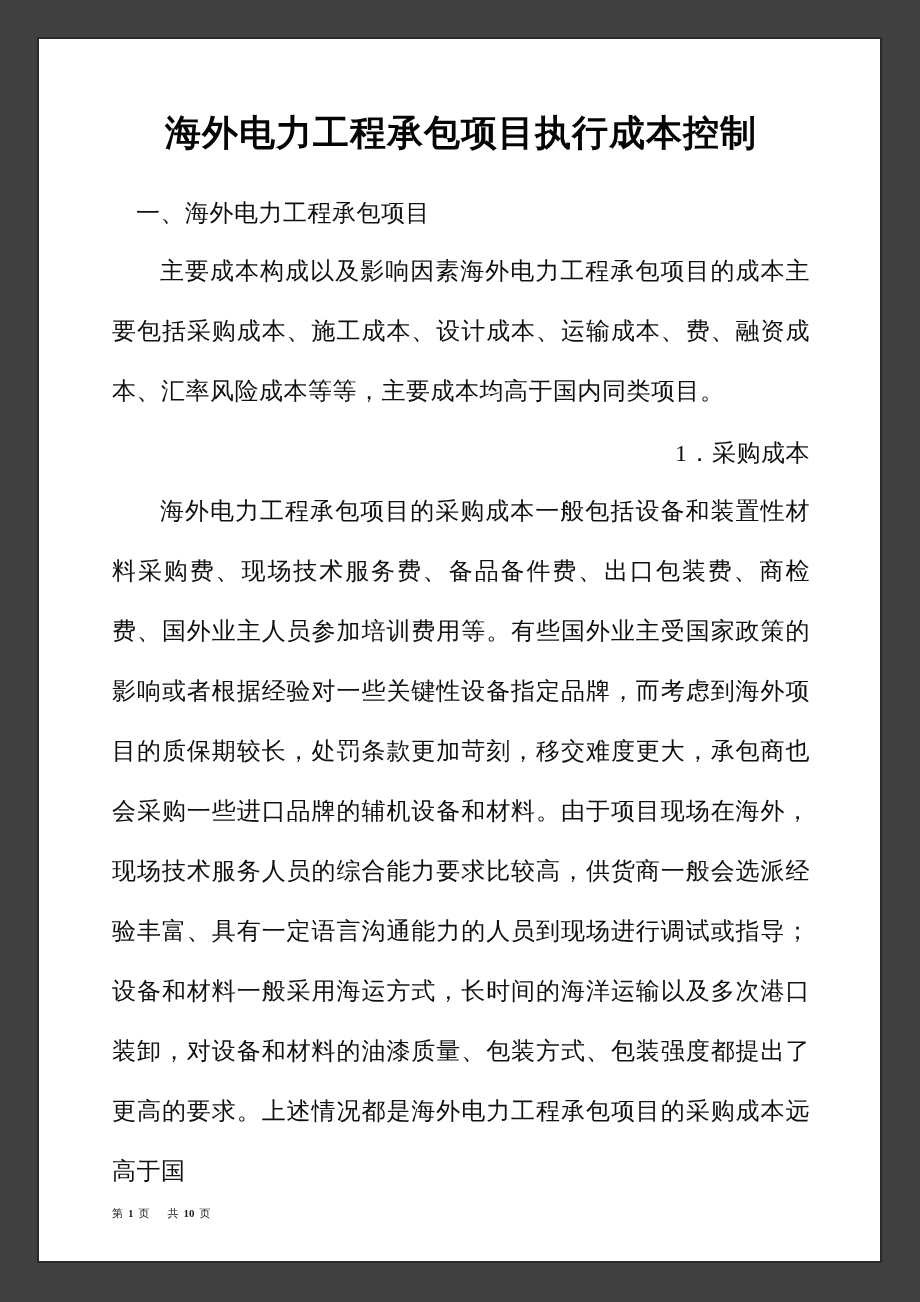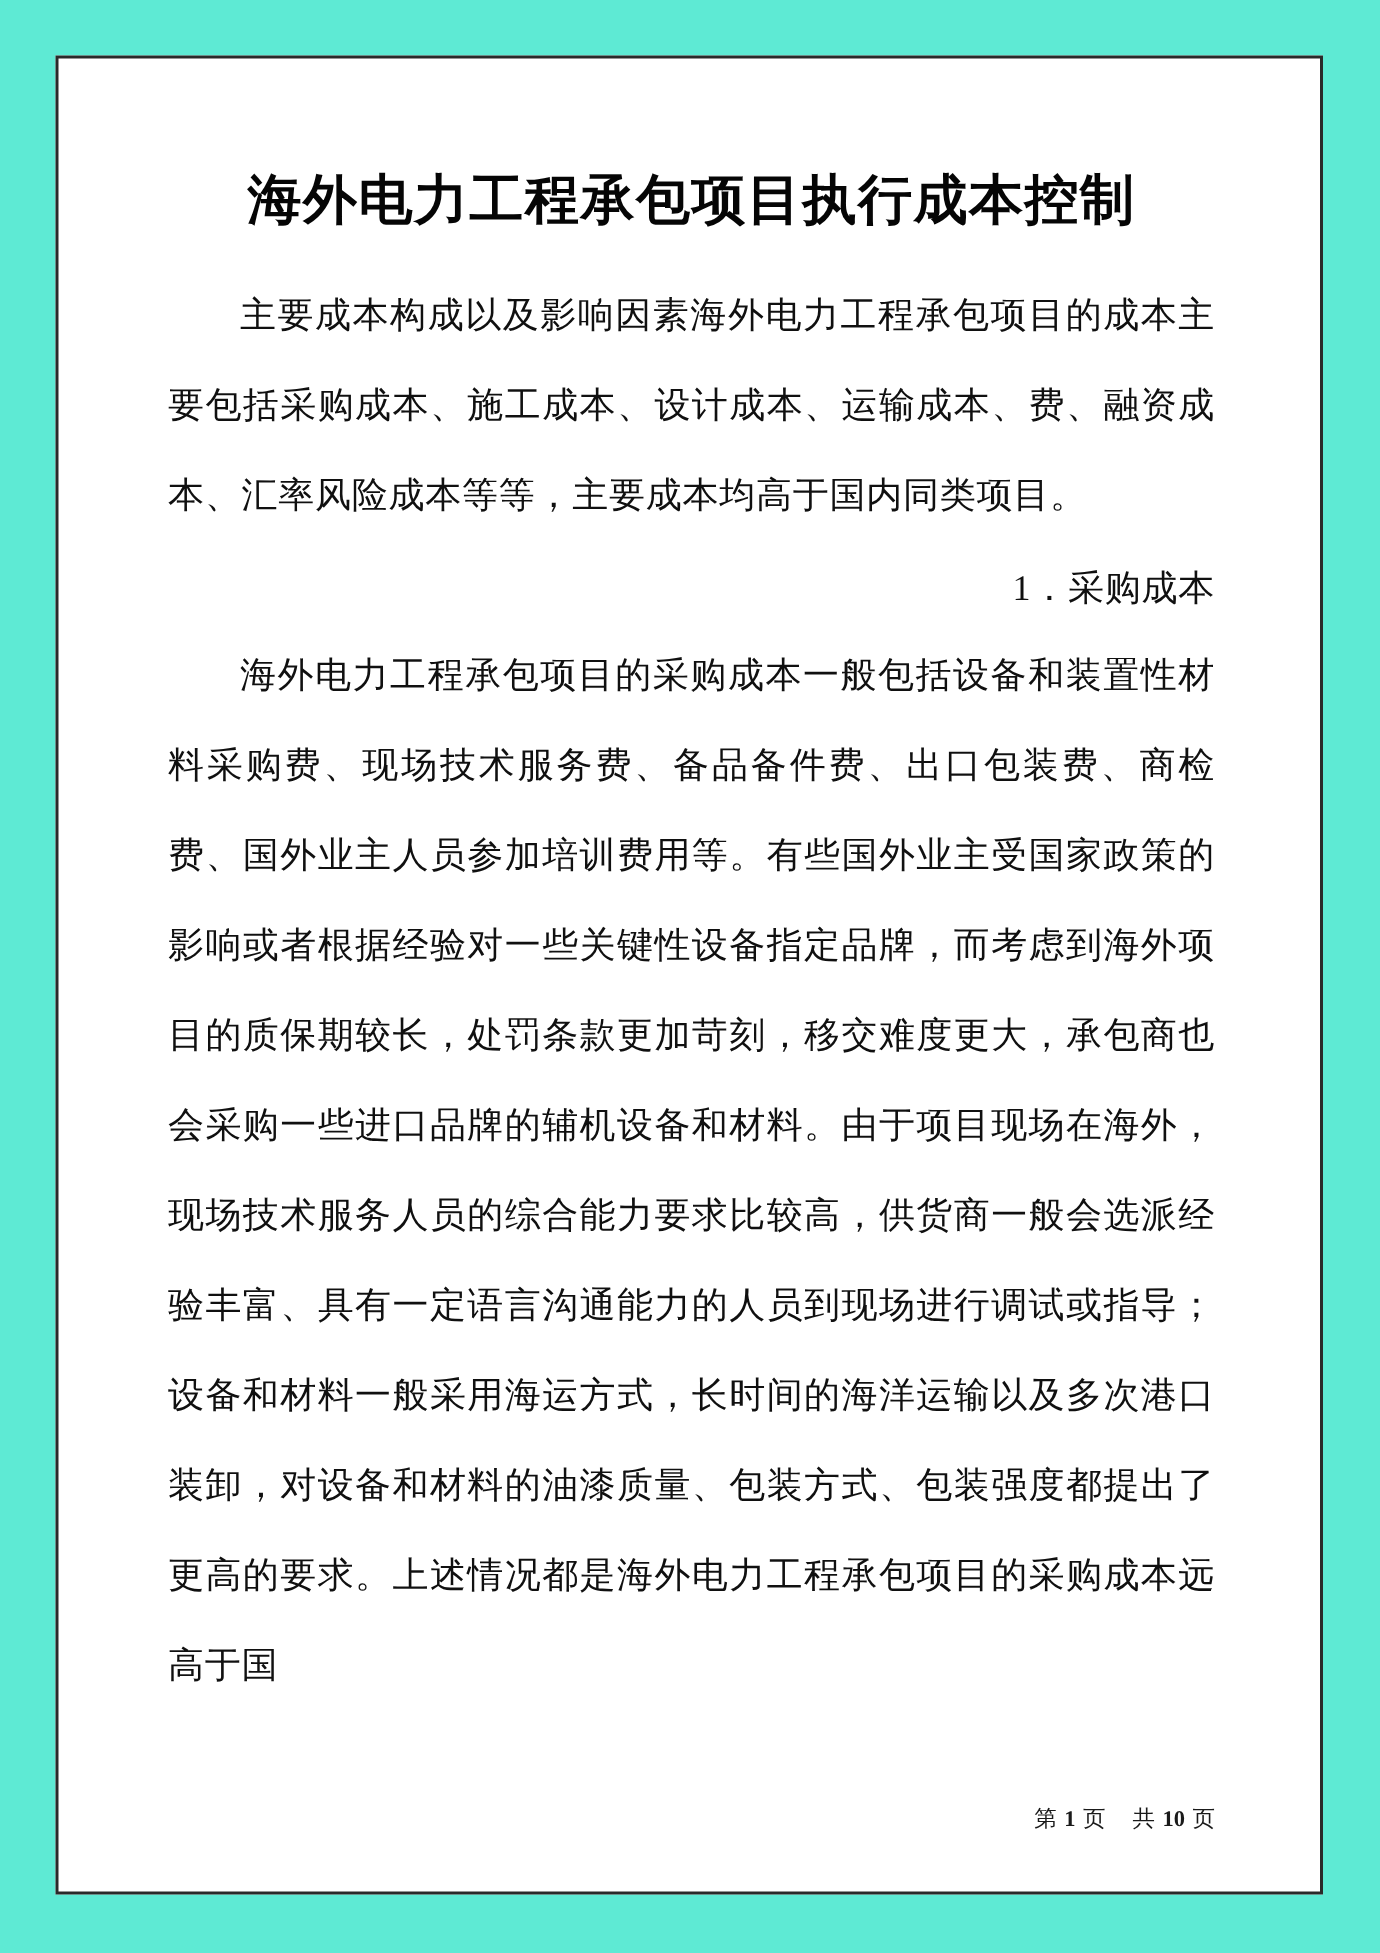--- a/index.html
+++ b/index.html
@@ -20,7 +20,7 @@
     left: 0; top: 0;
     width: 920px;
     height: 1302px;
-    background: #5eead4;
+    background: #404040;
   }
   .frame {
     position: absolute;

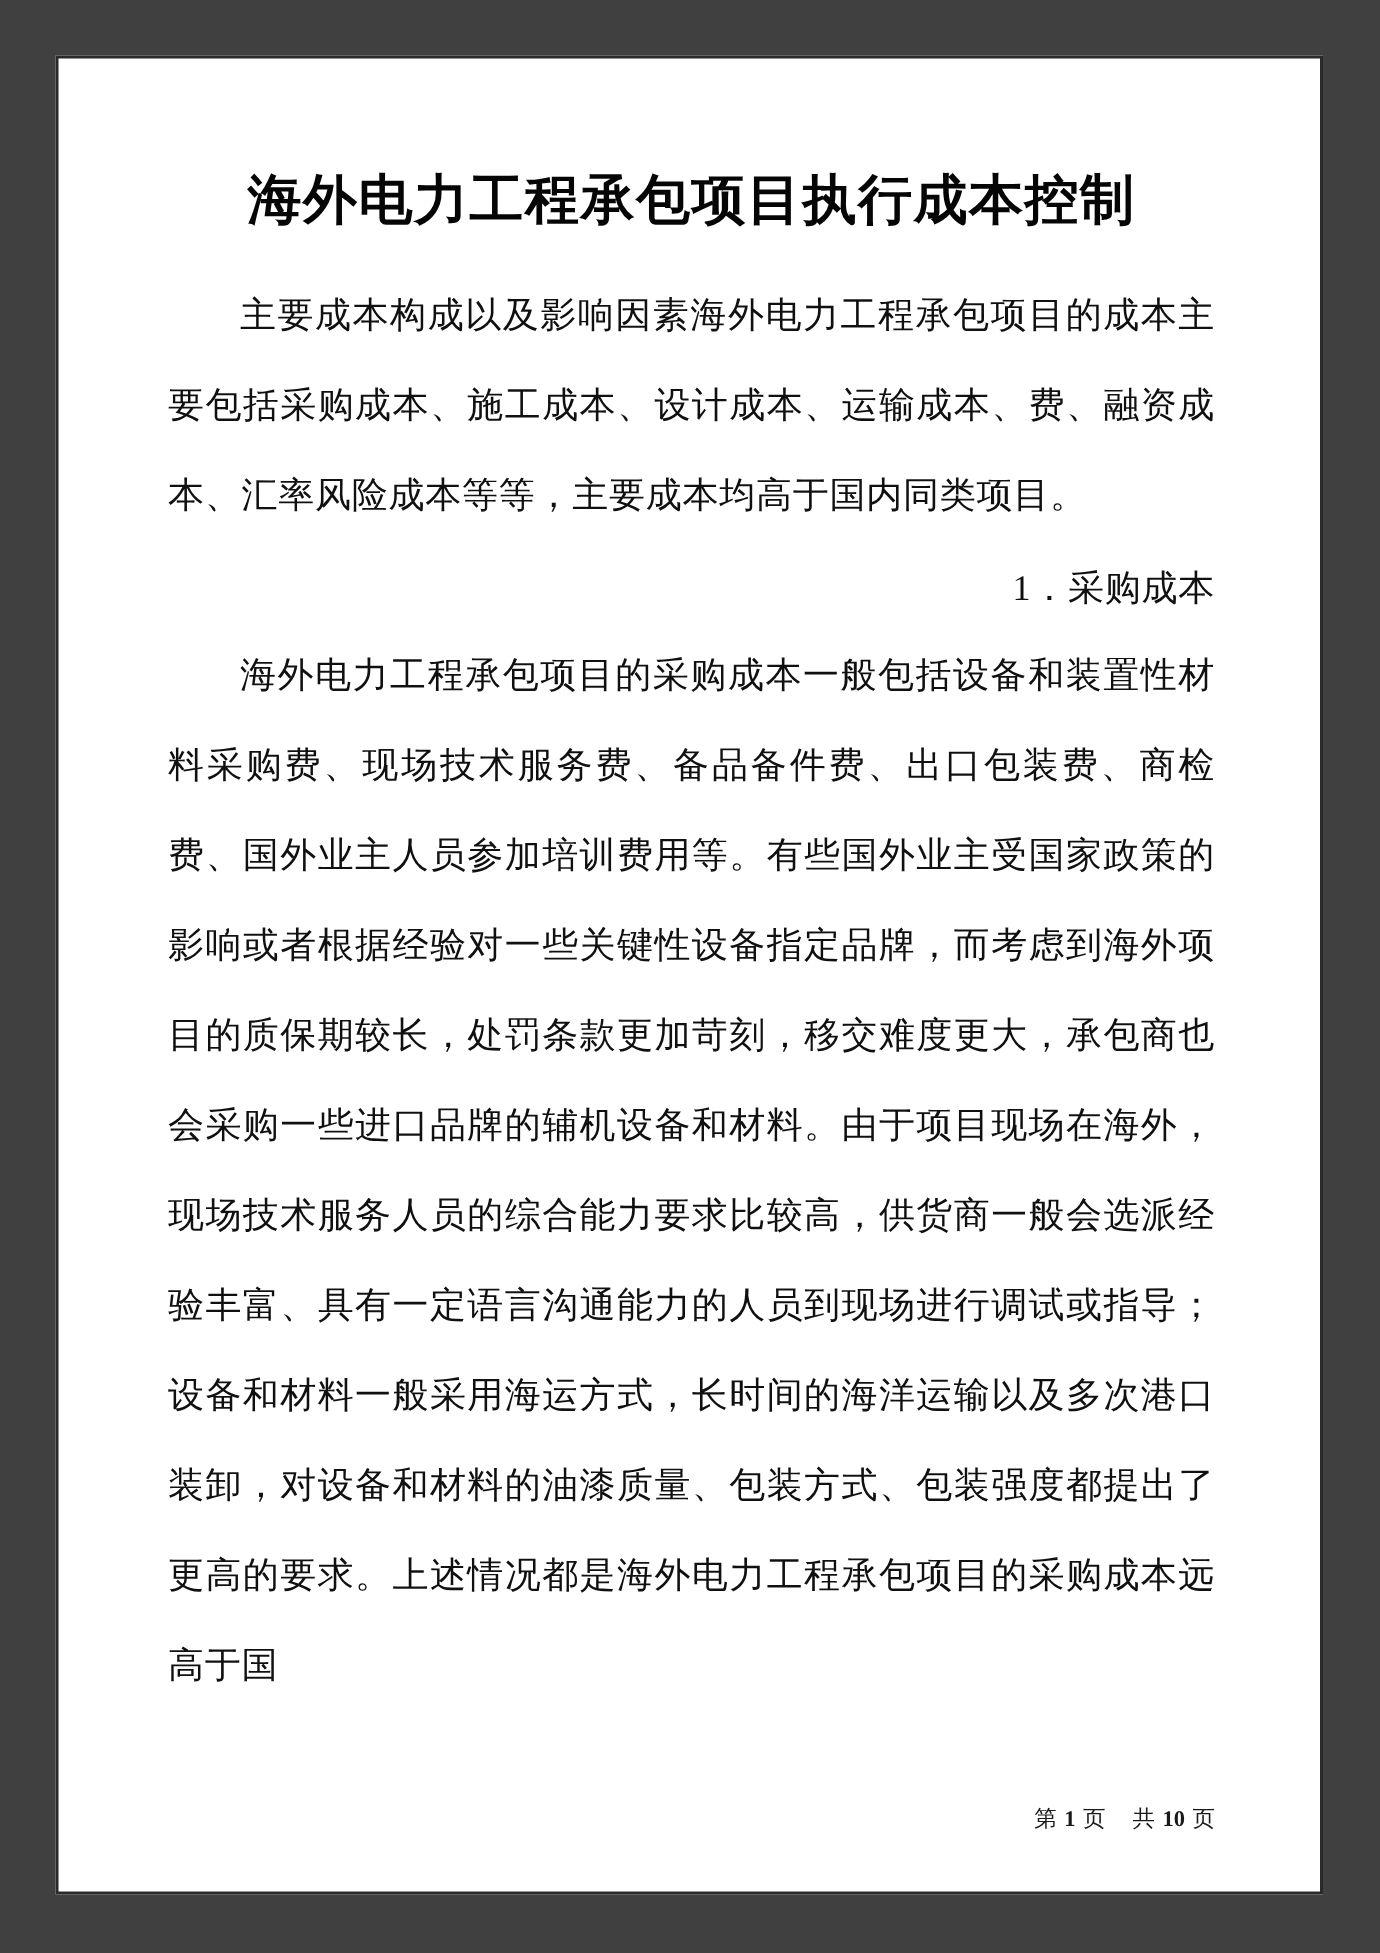--- a/index.html
+++ b/index.html
@@ -92,6 +92,7 @@
     <h1 class="doc-title">海外电力工程承包项目执行成本控制</h1>
 
     <div class="content">
+        <div class="block heading1">一、海外电力工程承包项目</div>
         <div class="block paragraph">主要成本构成以及影响因素海外电力工程承包项目的成本主要包括采购成本、施工成本、设计成本、运输成本、费、融资成本、汇率风险成本等等，主要成本均高于国内同类项目。</div>
         <div class="block heading2">1．采购成本</div>
         <div class="block paragraph">海外电力工程承包项目的采购成本一般包括设备和装置性材料采购费、现场技术服务费、备品备件费、出口包装费、商检费、国外业主人员参加培训费用等。有些国外业主受国家政策的影响或者根据经验对一些关键性设备指定品牌，而考虑到海外项目的质保期较长，处罚条款更加苛刻，移交难度更大，承包商也会采购一些进口品牌的辅机设备和材料。由于项目现场在海外，现场技术服务人员的综合能力要求比较高，供货商一般会选派经验丰富、具有一定语言沟通能力的人员到现场进行调试或指导；设备和材料一般采用海运方式，长时间的海洋运输以及多次港口装卸，对设备和材料的油漆质量、包装方式、包装强度都提出了更高的要求。上述情况都是海外电力工程承包项目的采购成本远高于国</div>

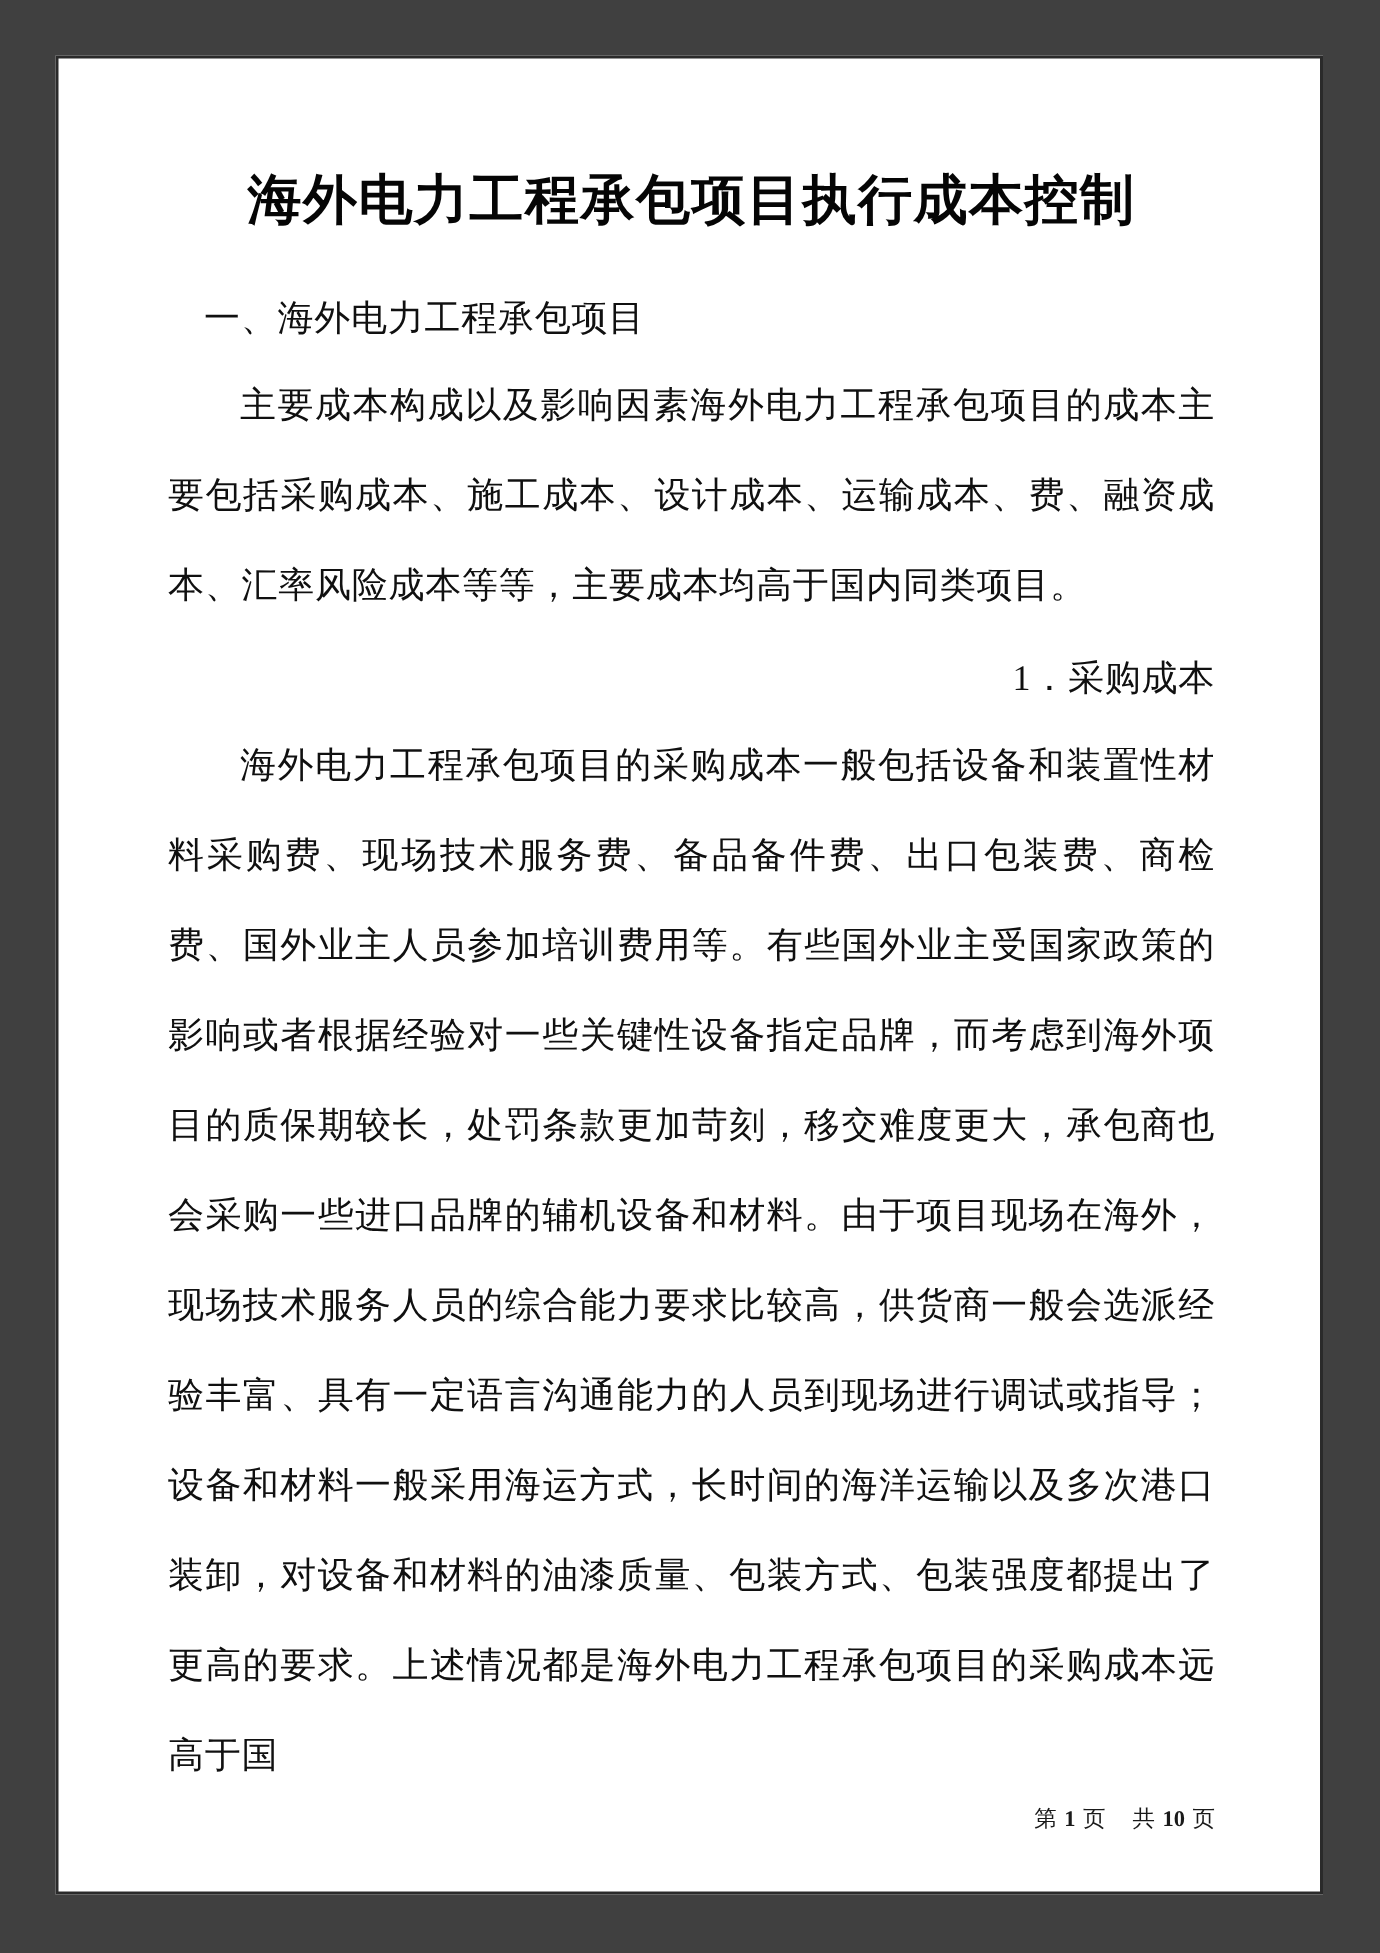--- a/index.html
+++ b/index.html
@@ -69,8 +69,8 @@
     left: 73px;
     right: 70px;
     top: 1164px;
-    text-align: right;
-    font-size: 15px;
+    text-align: left;
+    font-size: 11px;
     line-height: 20px;
     color: #1a1a1a;
     white-space: nowrap;

